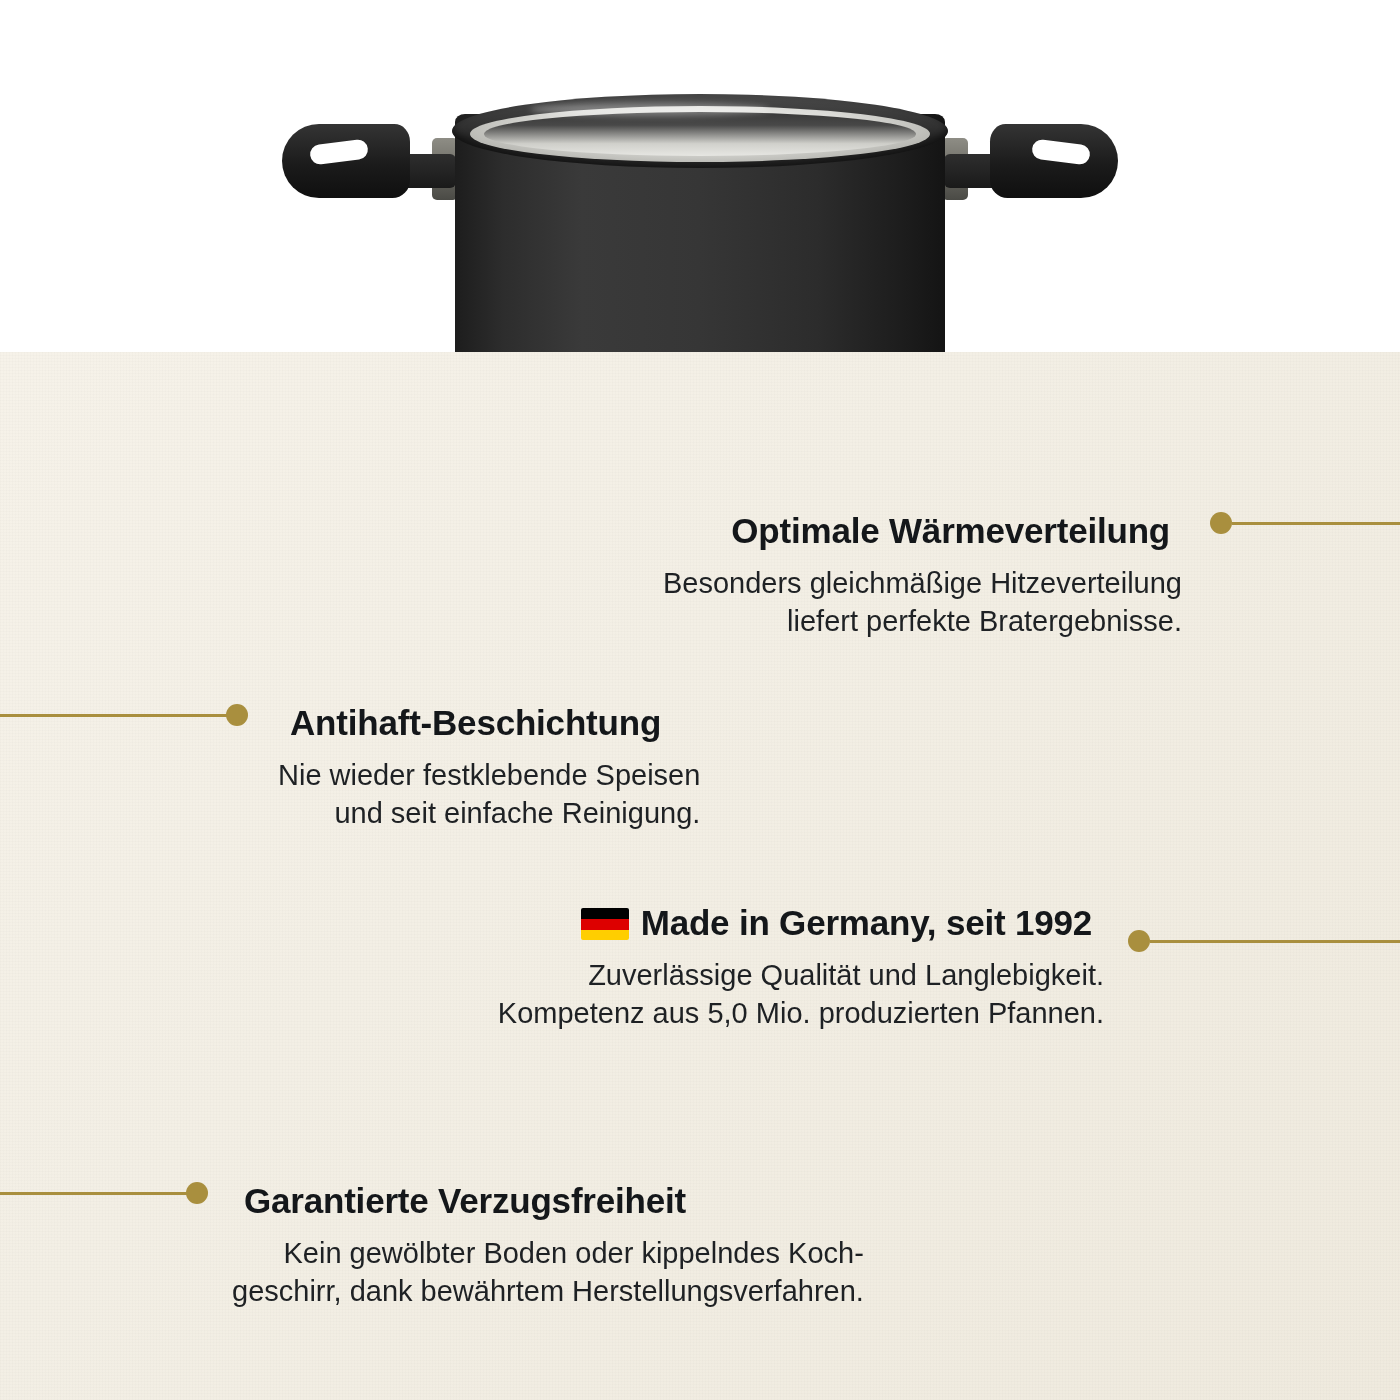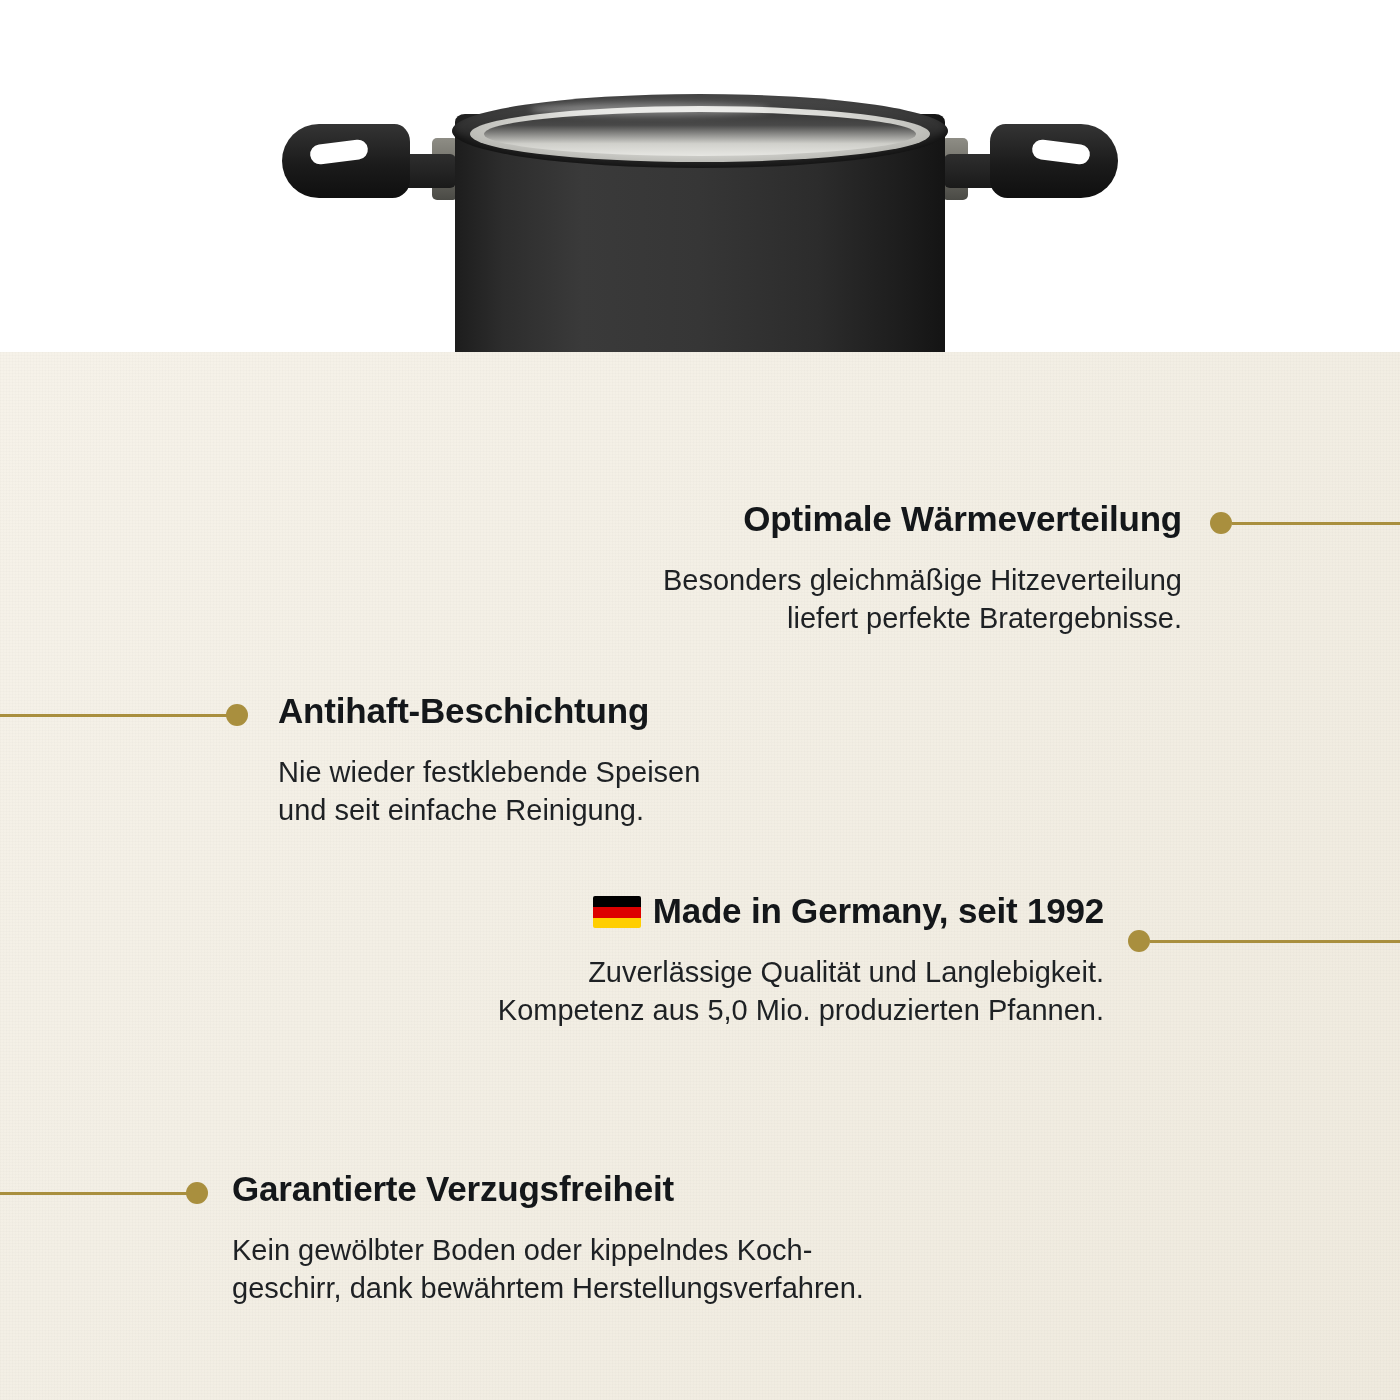--- a/index.html
+++ b/index.html
@@ -179,7 +179,7 @@
     letter-spacing: -0.2px;
     white-space: nowrap;
     line-height: 1.1;
-    margin: 0;
+    margin: 12px;
     display: flex;
     align-items: center;
     gap: 12px;

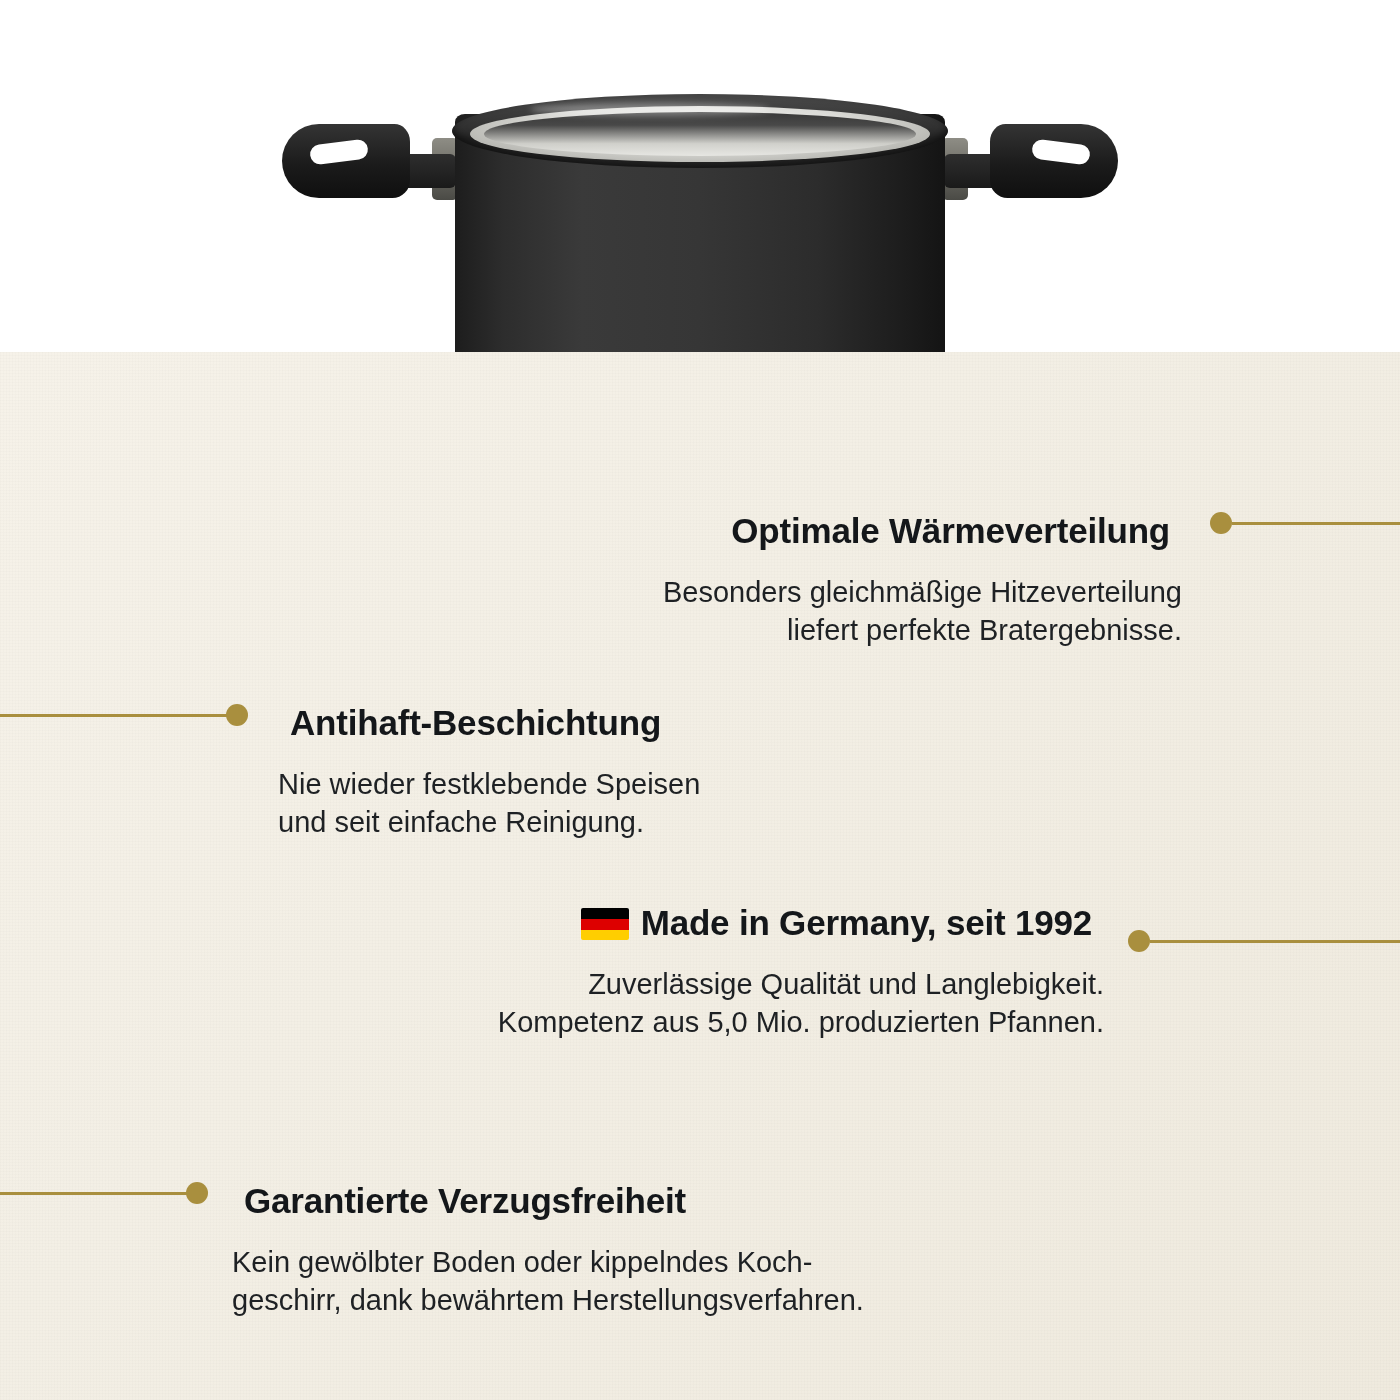--- a/index.html
+++ b/index.html
@@ -188,7 +188,7 @@
     font-size: 29px;
     color: #1e2124;
     line-height: 1.33;
-    margin-top: 22px;
+    margin-top: 13px;
     white-space: pre-line;
   }
 

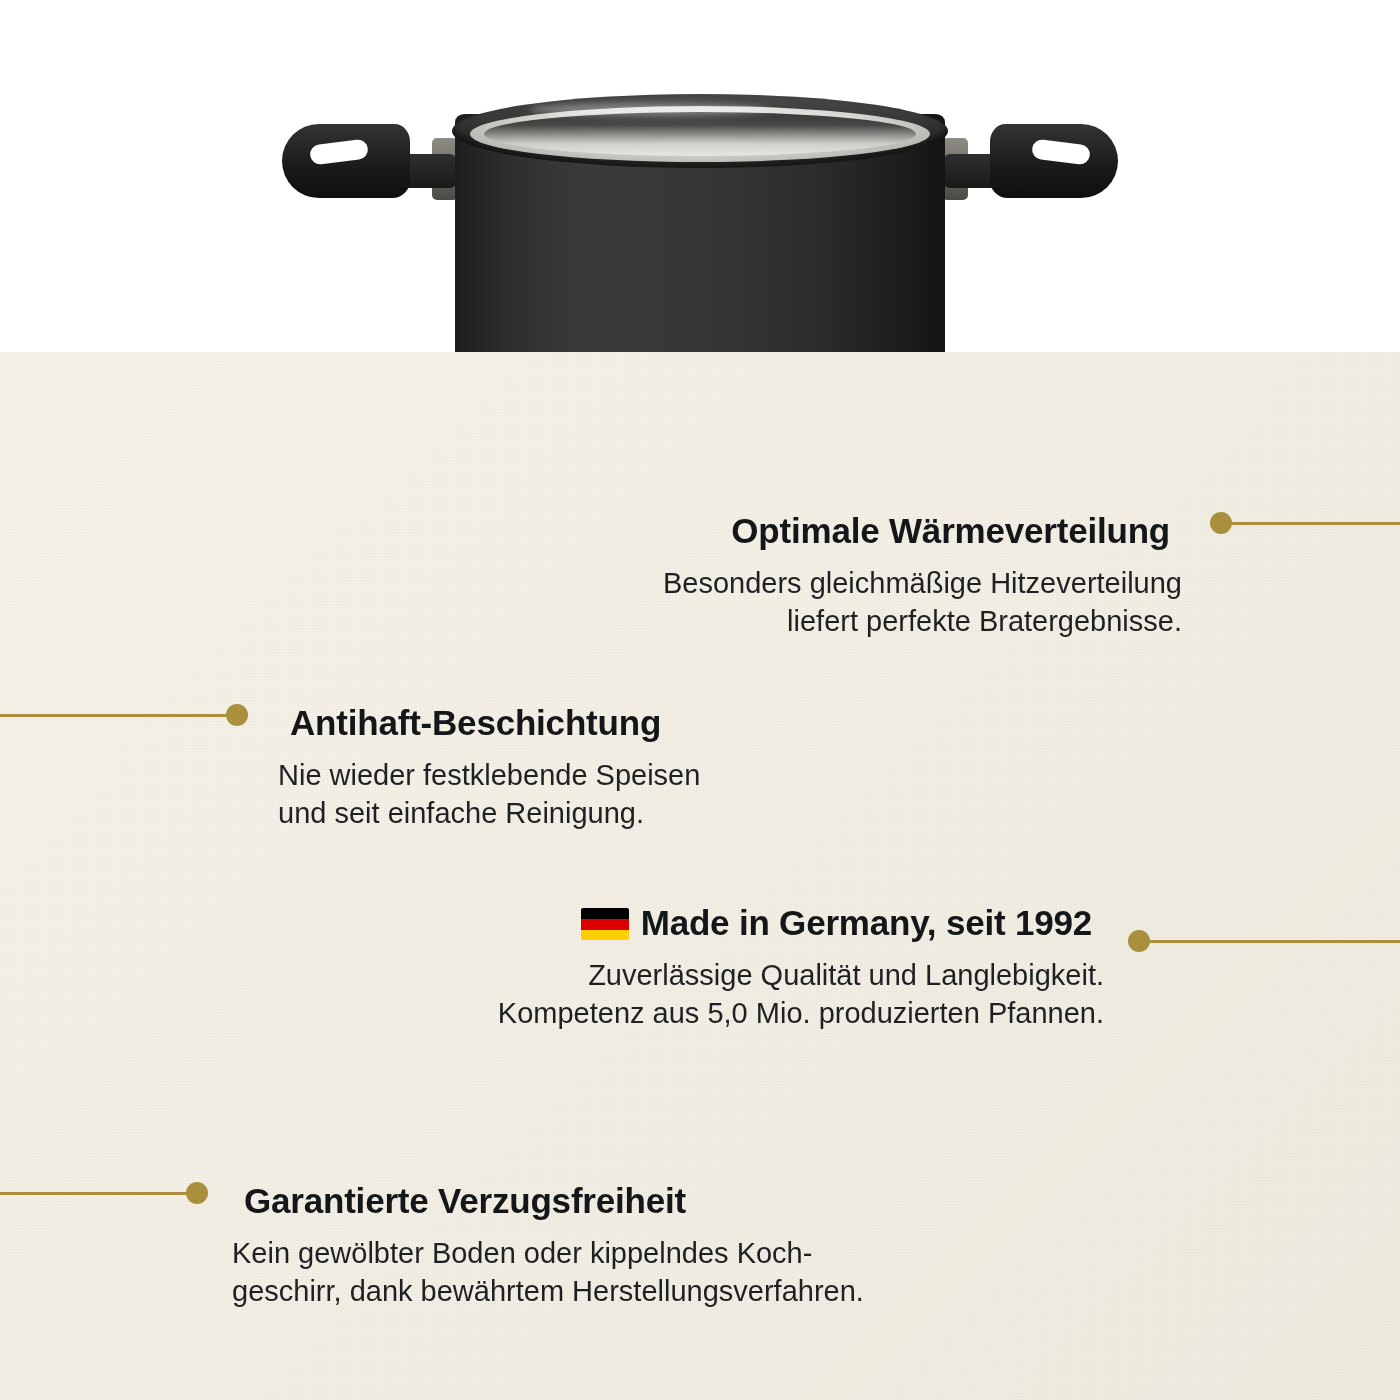--- a/index.html
+++ b/index.html
@@ -199,7 +199,7 @@
   .align-right .feature-title { justify-content: flex-end; }
   .align-left .feature-title,
   .align-left .feature-desc {
-    text-align: left;
+    text-align: right;
   }
 
   

